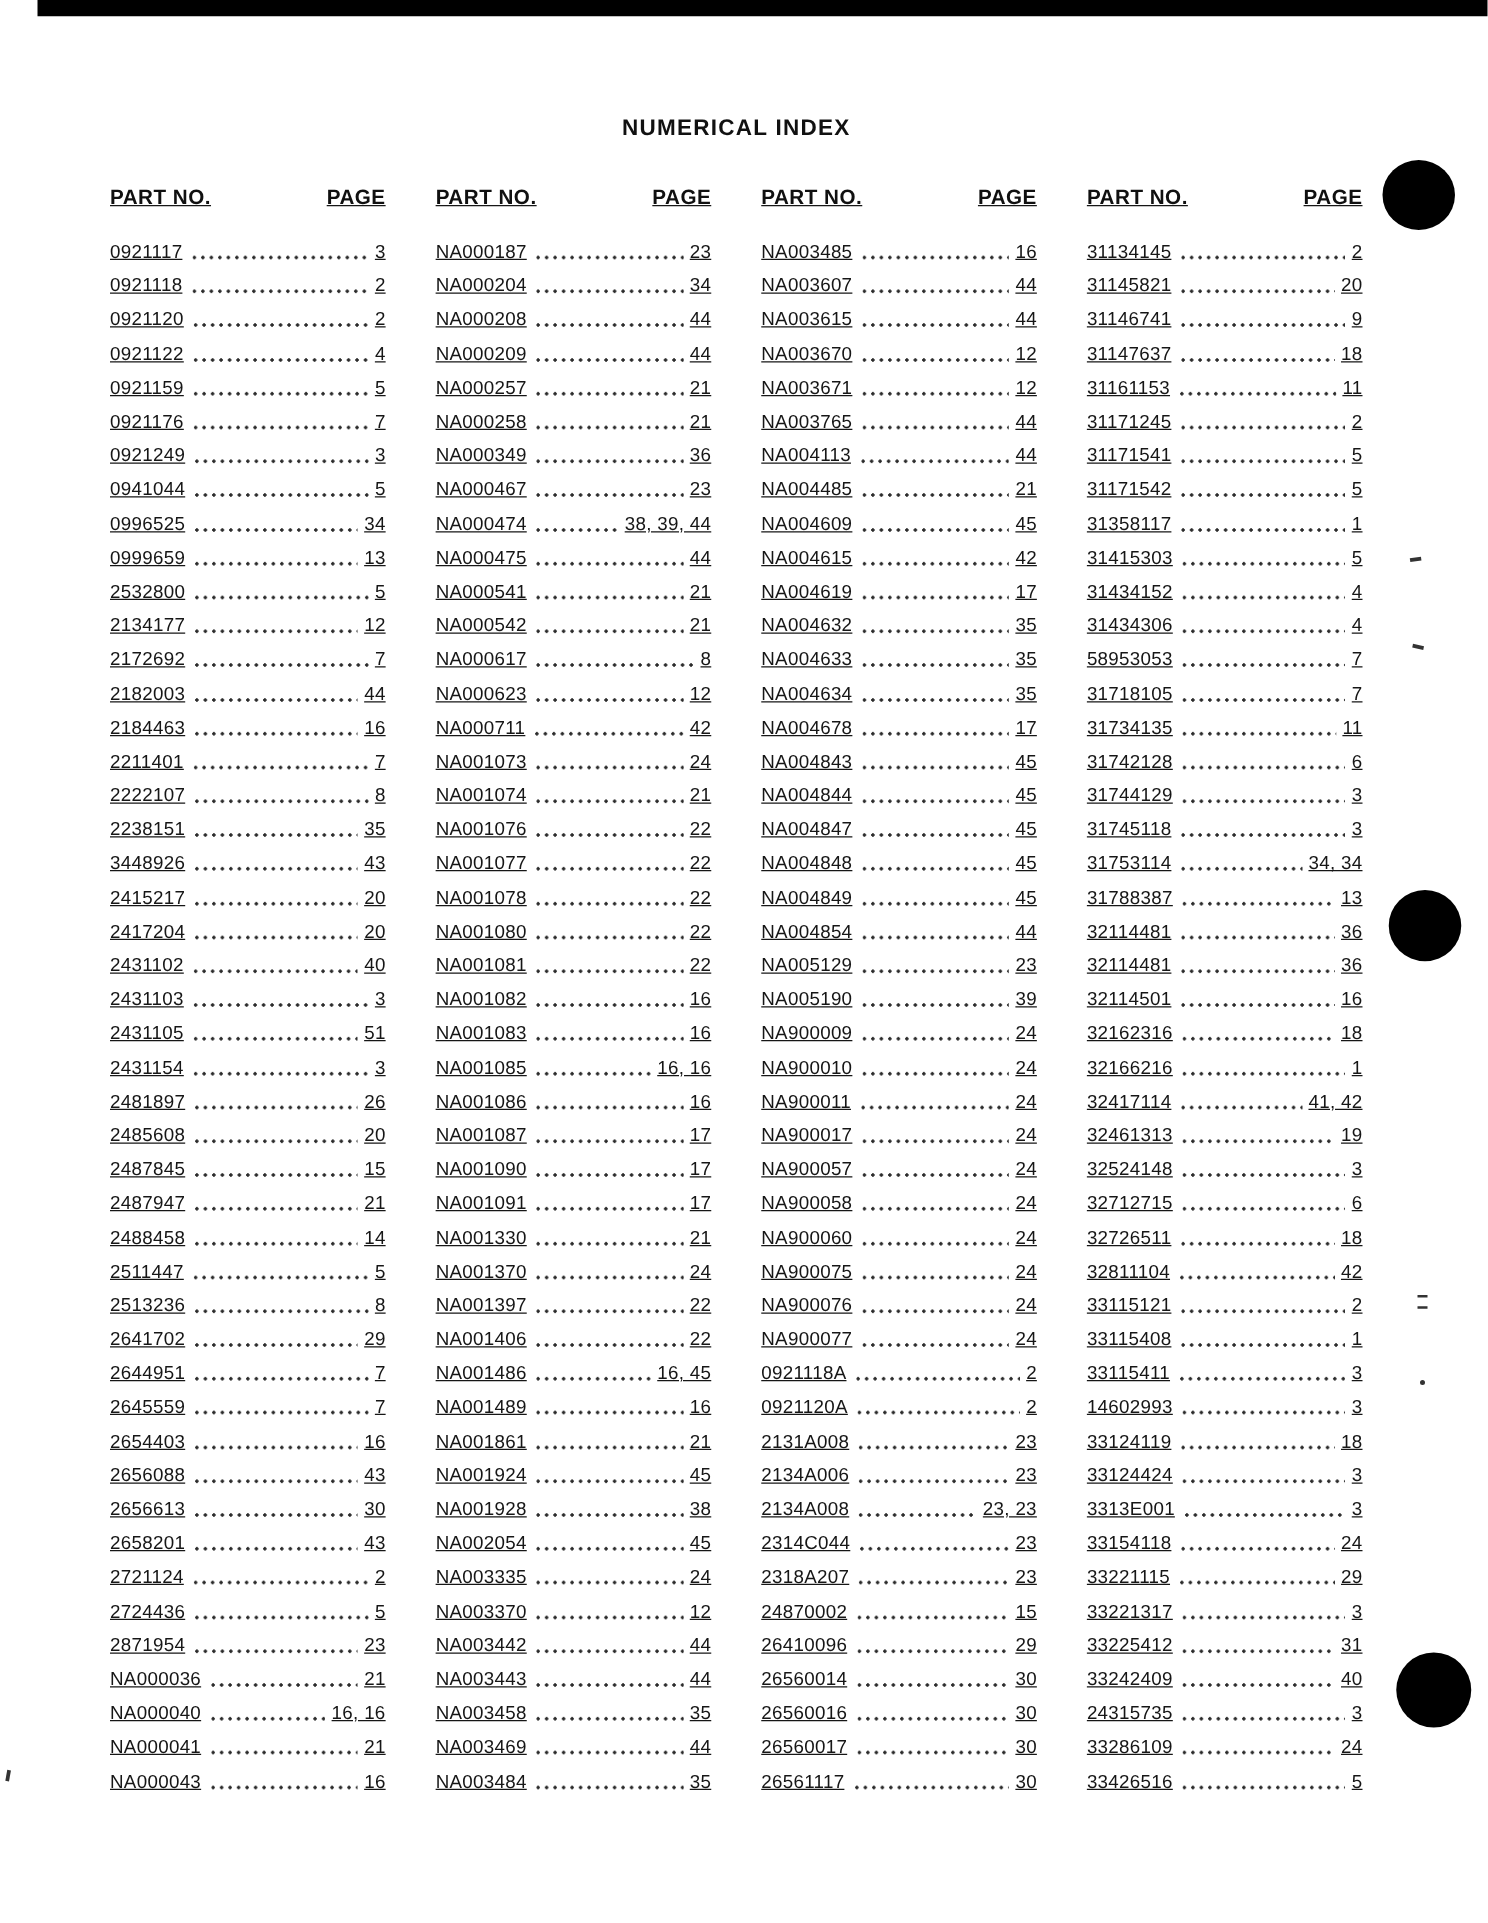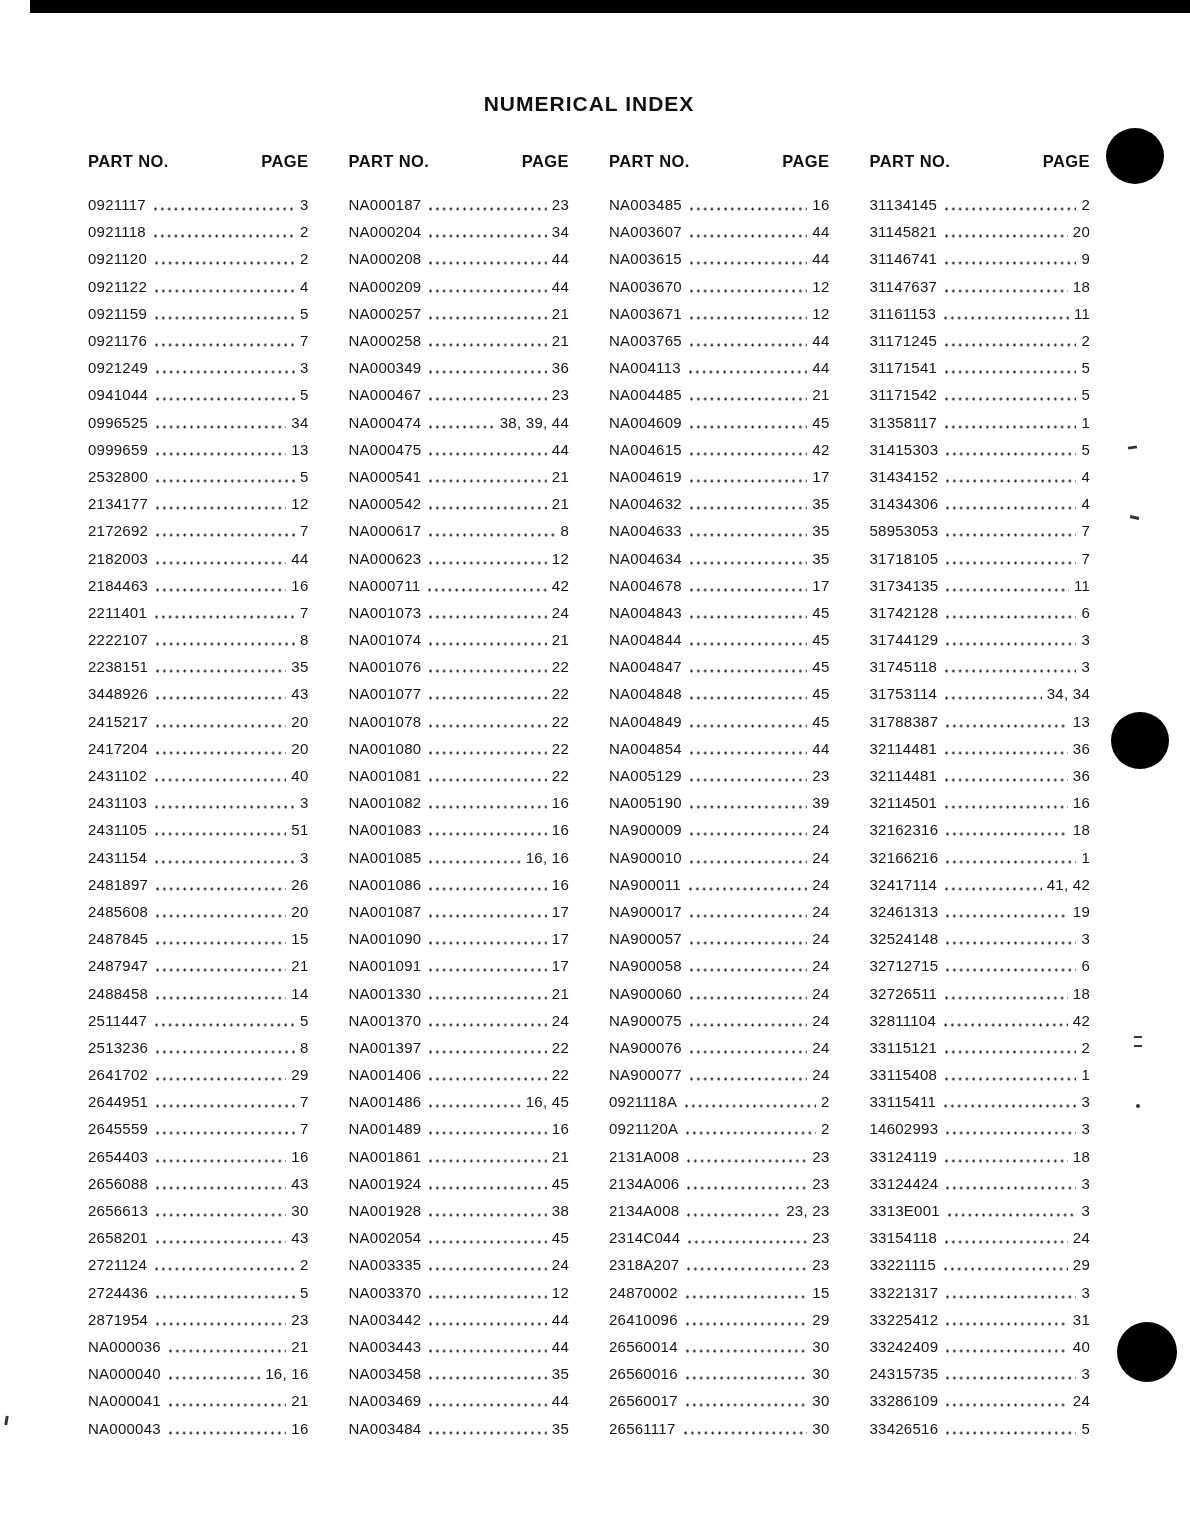--- a/index.html
+++ b/index.html
@@ -50,7 +50,7 @@
   .title {
     margin: 92px 0 12px 0;
     text-align: center;
-    font-size: 21px;
+    font-size: 18px;
     font-weight: 700;
     letter-spacing: 1px;
     color: #111;

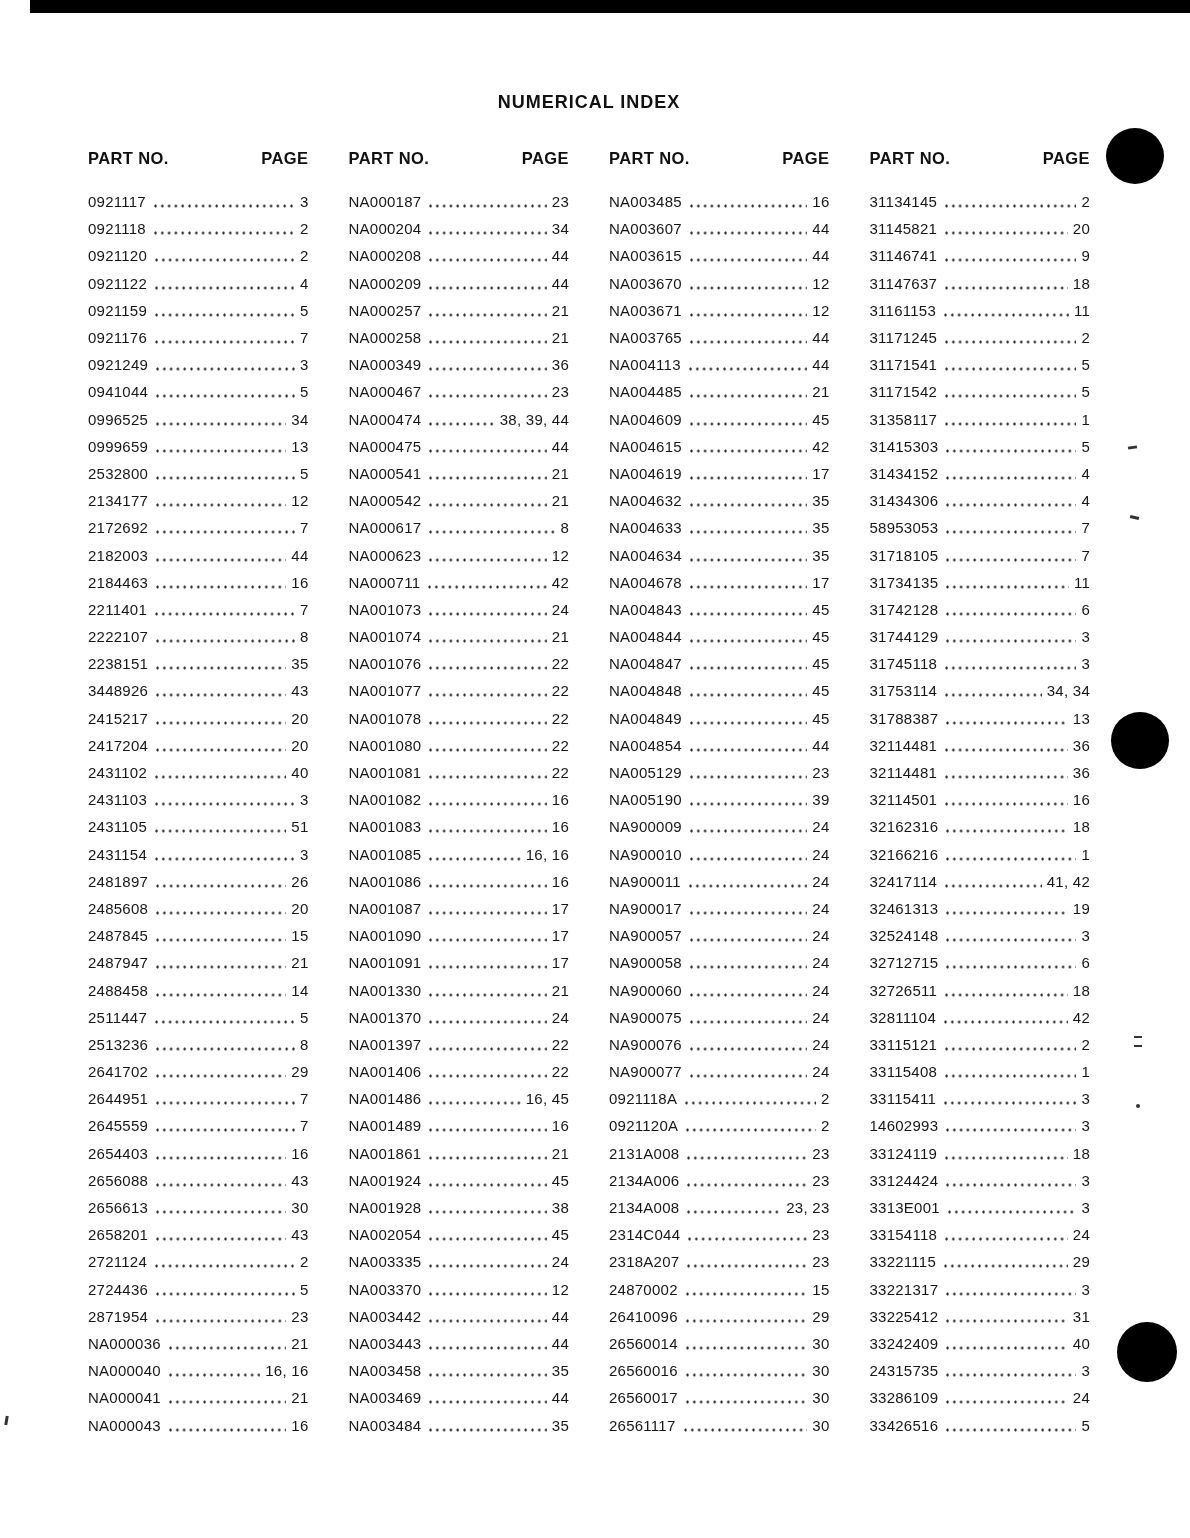--- a/index.html
+++ b/index.html
@@ -60,6 +60,7 @@
     grid-template-columns: repeat(4, 1fr);
     column-gap: 40px;
     margin-top: 36px;
+    text-decoration: underline;
   }
   .col-head {
     display: flex;

